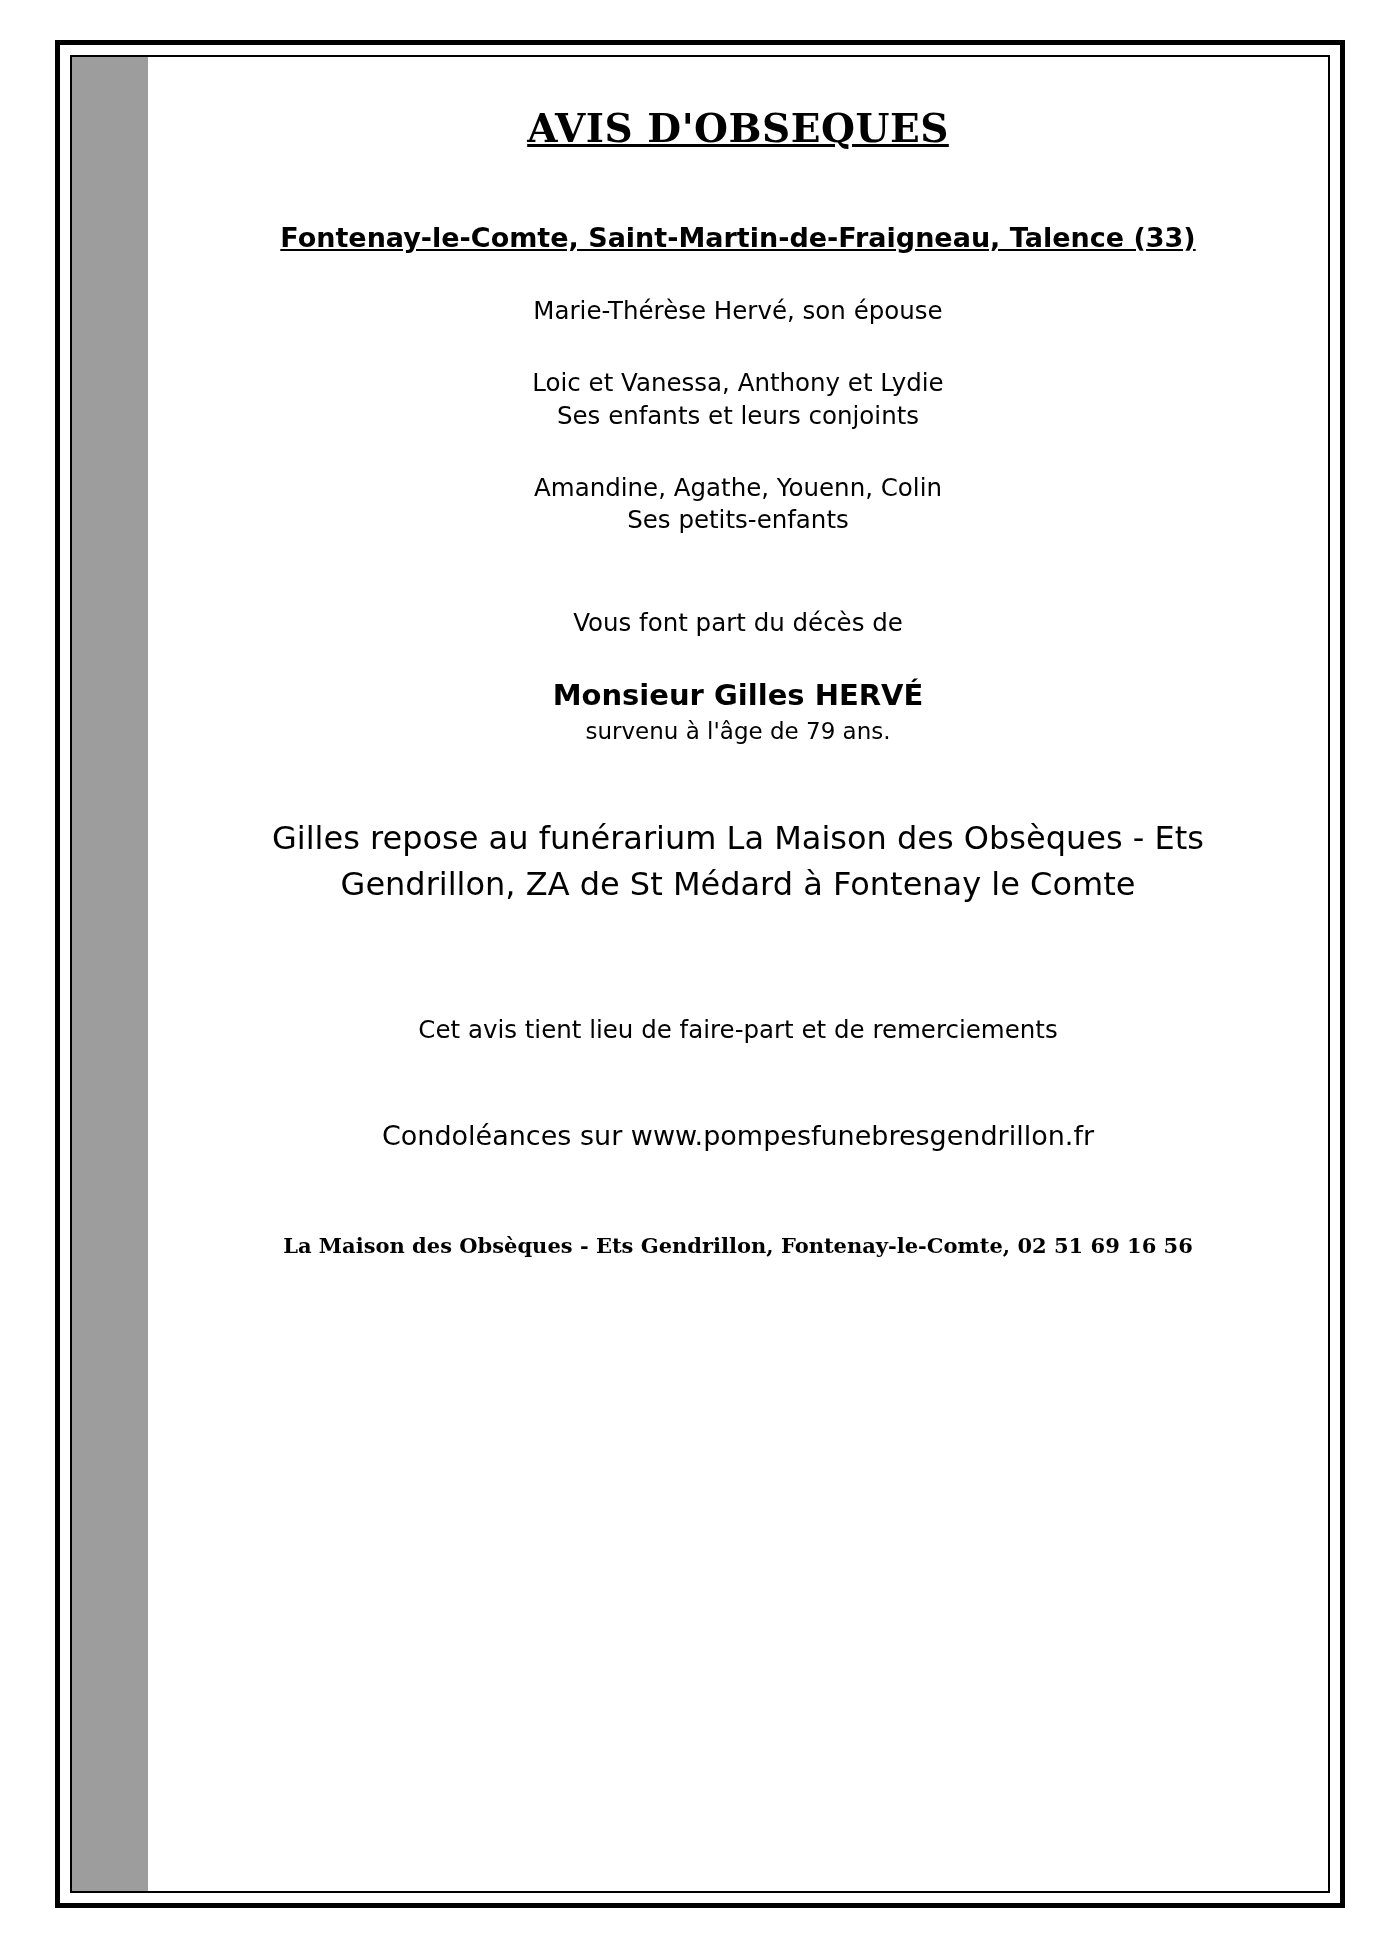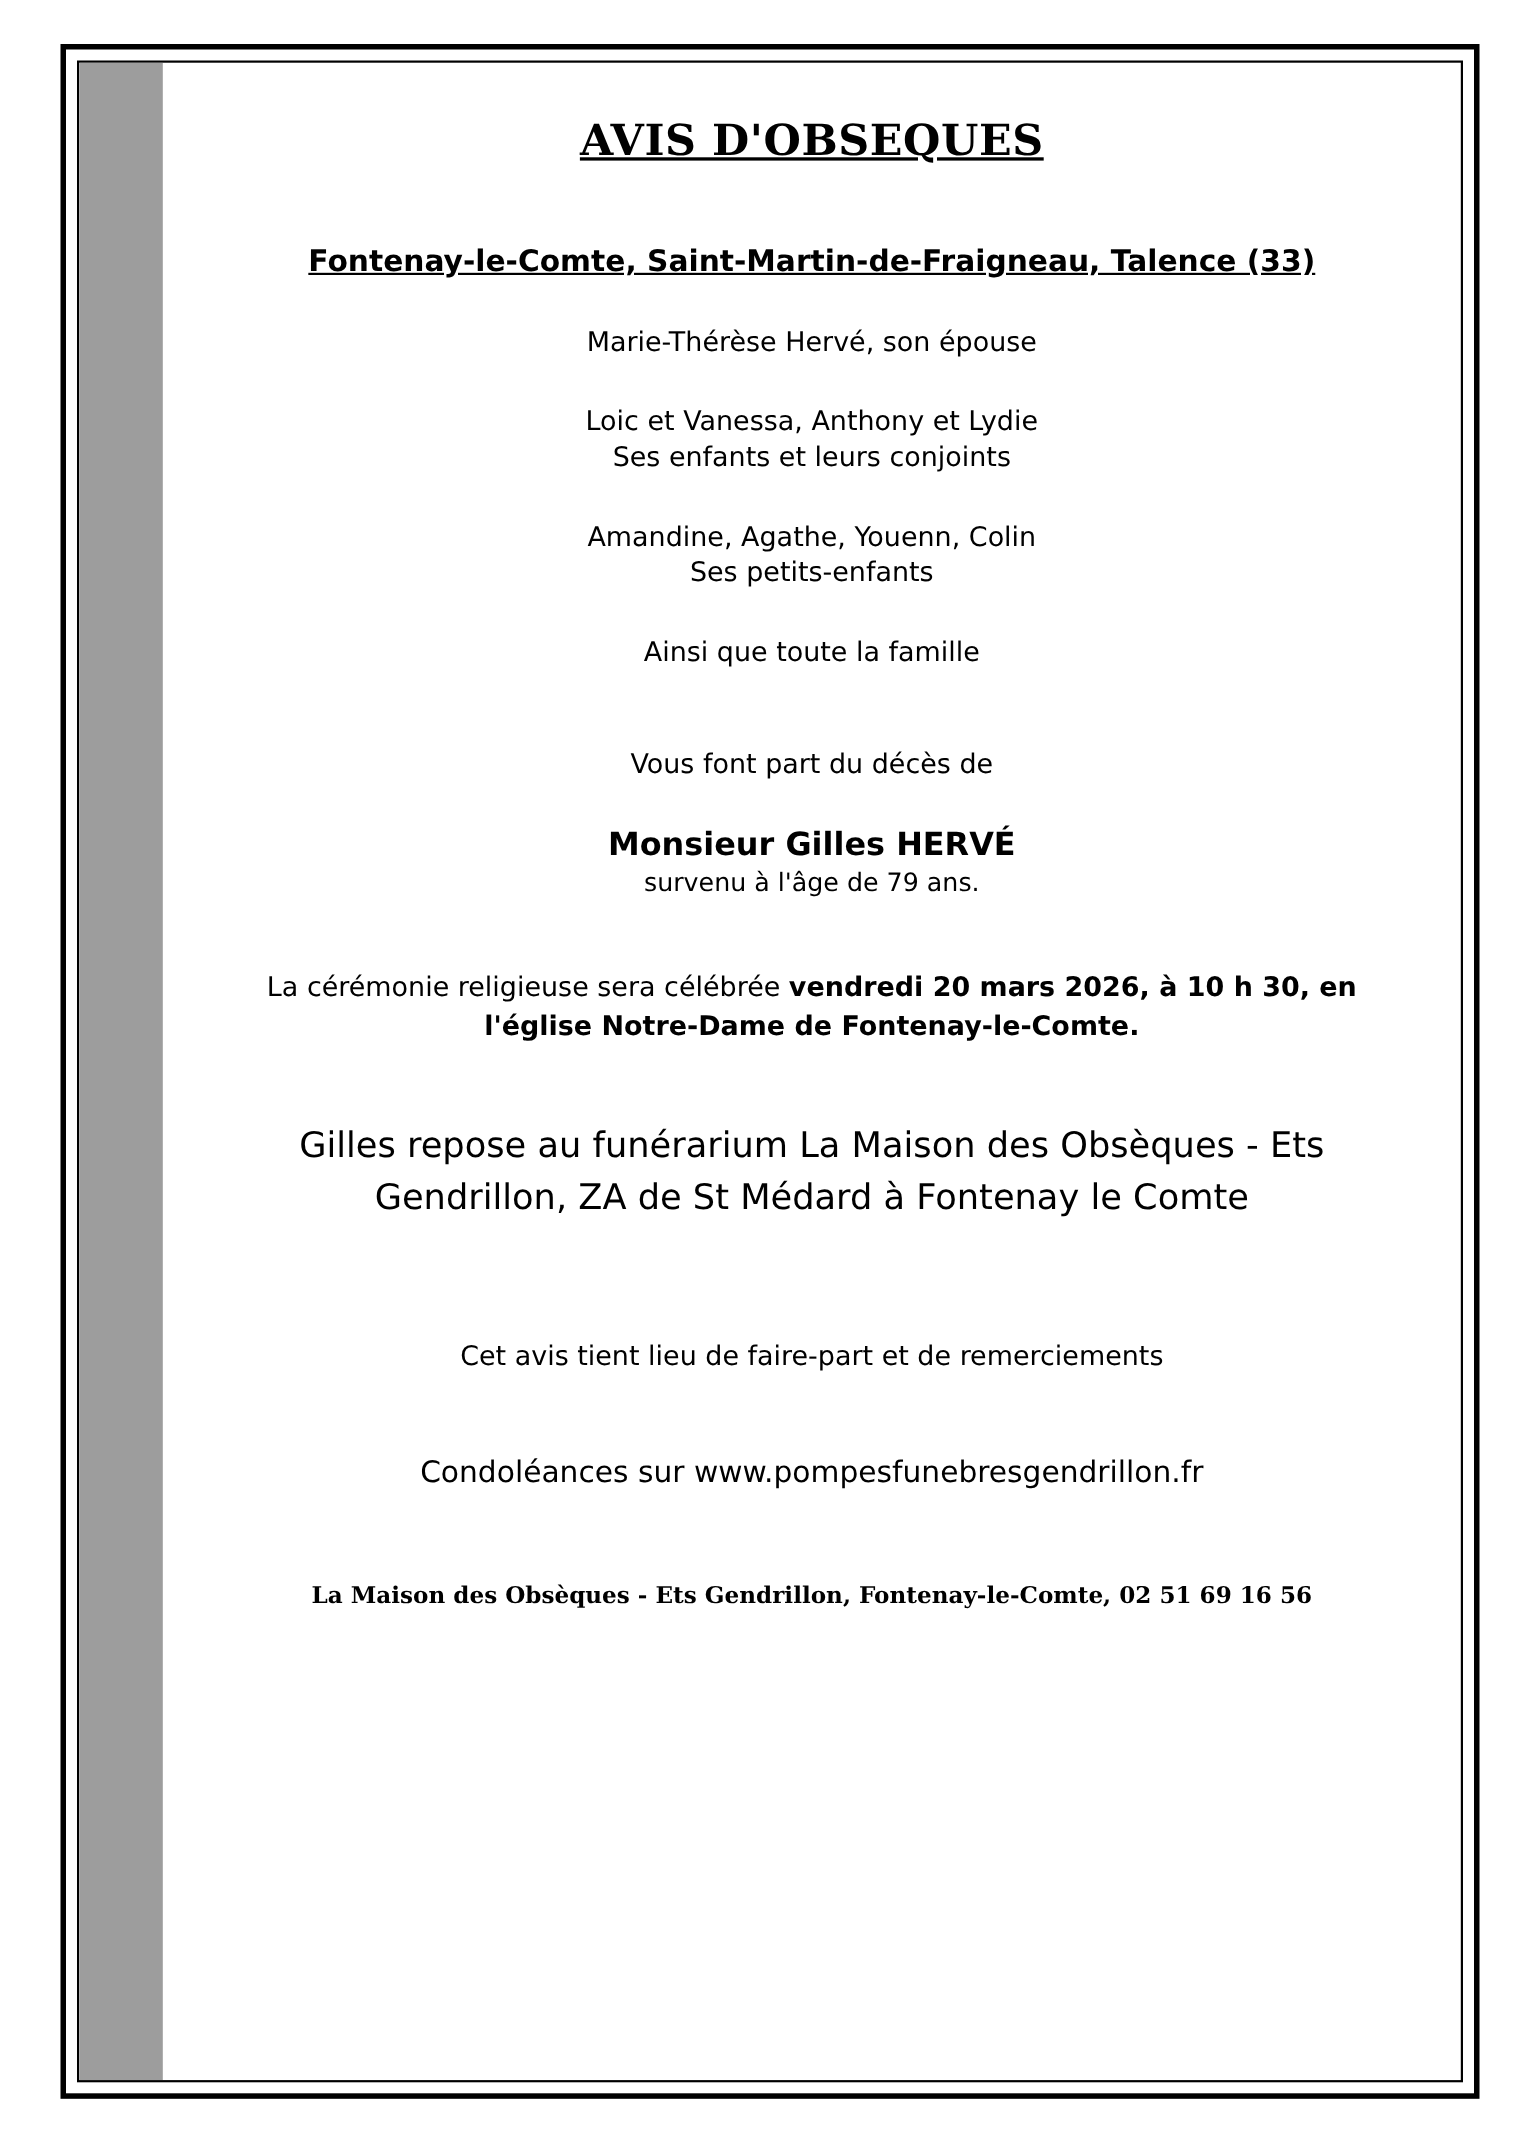--- a/index.html
+++ b/index.html
@@ -154,7 +154,6 @@
         <div class="para">Amandine, Agathe, Youenn, Colin</div>
         <div class="para" style="margin-top:0">Ses petits-enfants</div>
 
-        <div class="para">Ainsi que toute la famille</div>
 
         <div class="para gap-large">Vous font part du décès de</div>
 

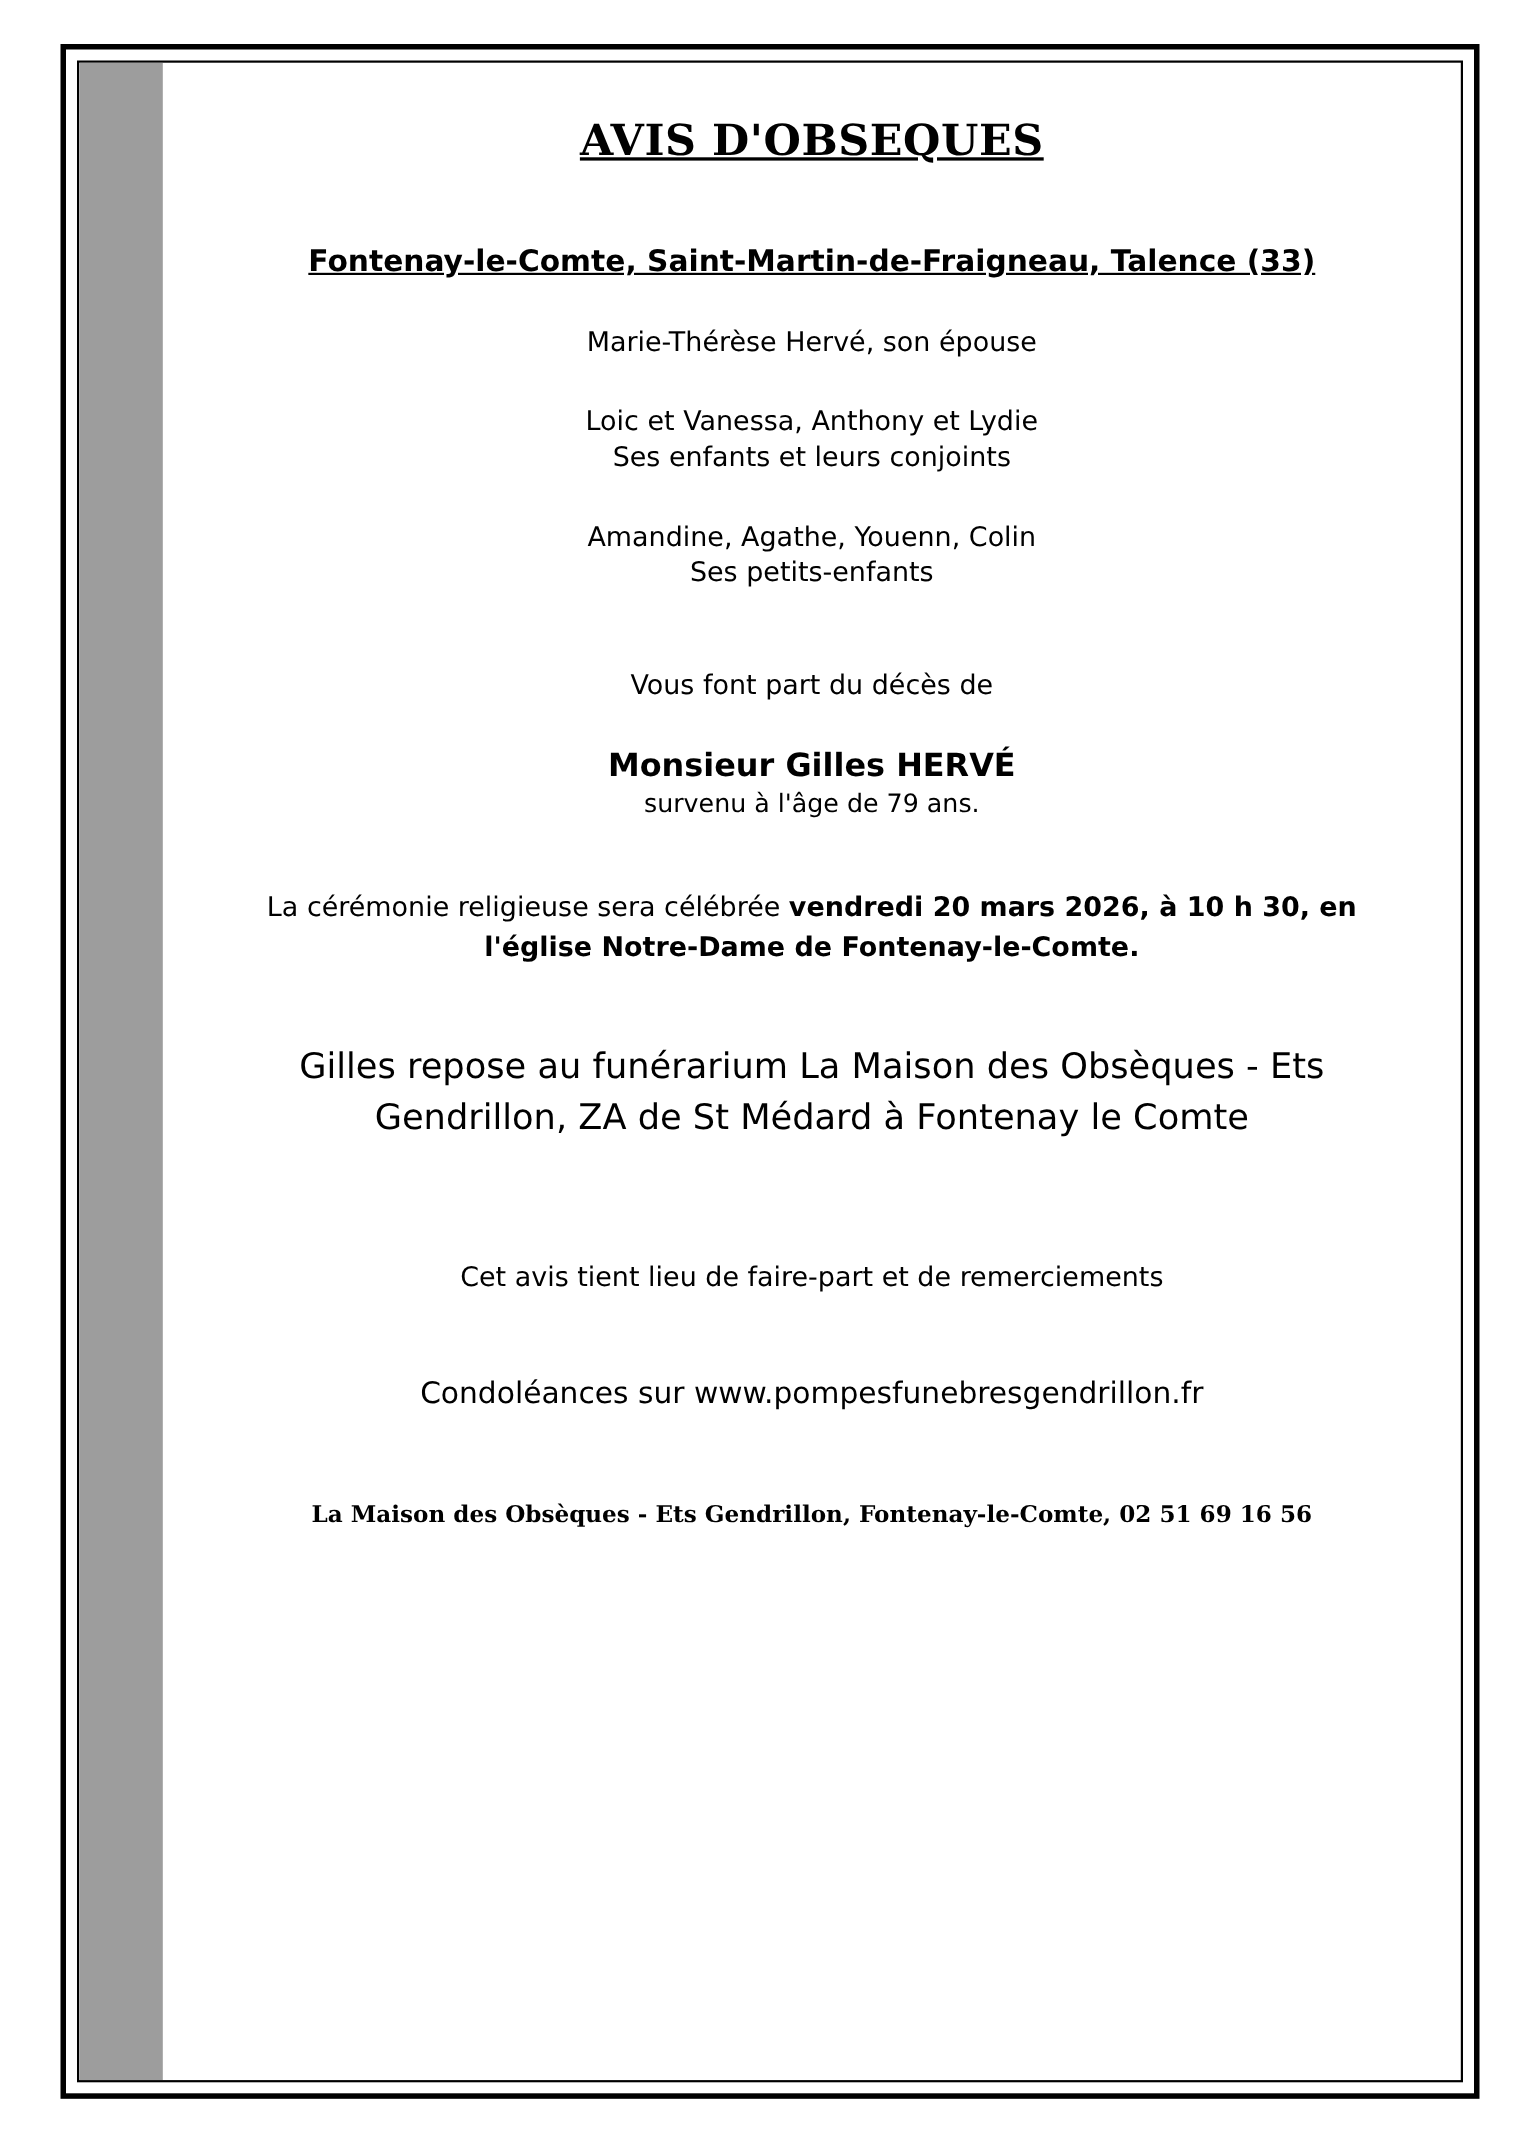--- a/index.html
+++ b/index.html
@@ -160,7 +160,6 @@
         <div class="deceased-name">Monsieur Gilles HERVÉ</div>
         <div class="age-line">survenu à l'âge de 79 ans.</div>
 
-        <div class="ceremony"><span>La cérémonie religieuse sera célébrée </span><b>vendredi 20 mars 2026, à 10 h 30, en l'église Notre-Dame de Fontenay-le-Comte.</b></div>
 
         <div class="repose">Gilles repose au funérarium La Maison des Obsèques - Ets Gendrillon, ZA de St Médard à Fontenay le Comte</div>
 

